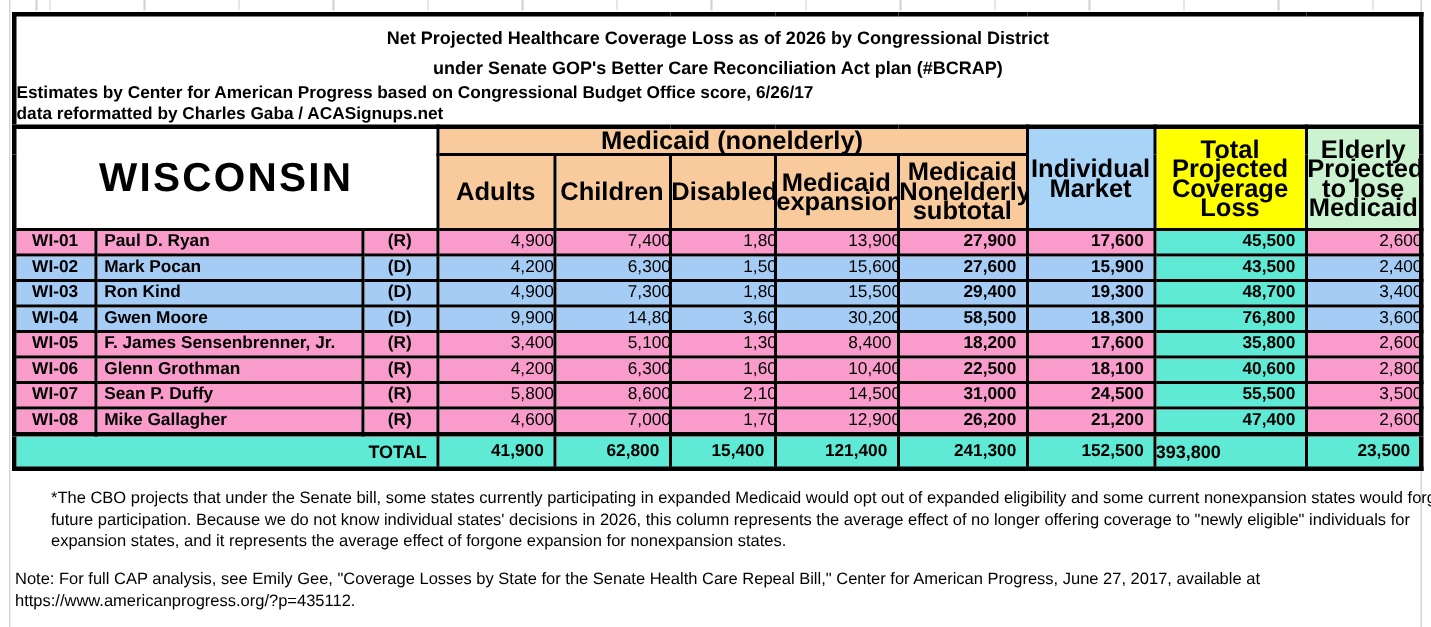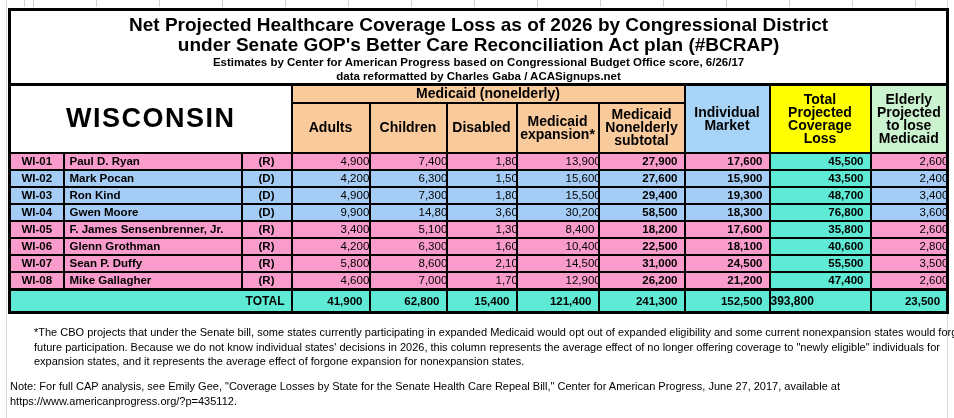--- a/index.html
+++ b/index.html
@@ -24,7 +24,7 @@
   td,th { border:2px solid #000; padding:0; font-size:11.5px; overflow:hidden; }
 
   .titlecell { background:#fff; border-bottom:3px solid #000; height:72px; }
-  .t-big  { font-size:19px; font-weight:bold; text-align:center; line-height:20px; }
+  .t-big  { font-size:12px; font-weight:bold; text-align:center; line-height:20px; }
   .t-sub  { font-size:11.5px; font-weight:bold; text-align:center; line-height:14px; }
   .t-pad  { padding-top:3px; }
 

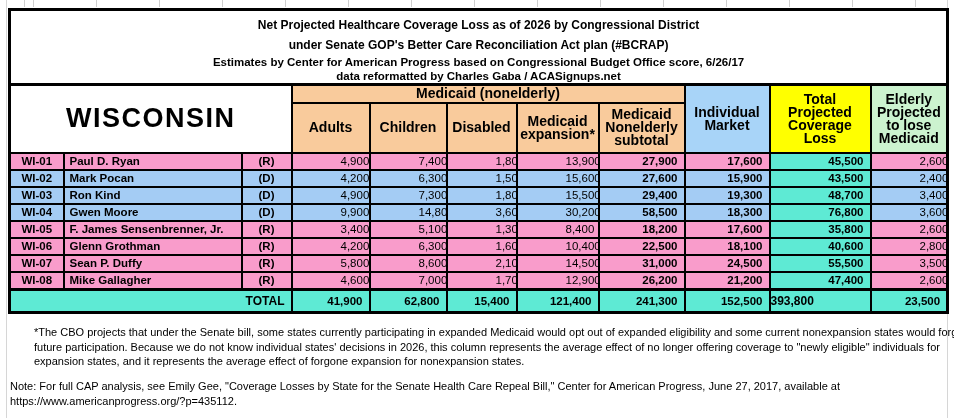--- a/index.html
+++ b/index.html
@@ -25,7 +25,7 @@
 
   .titlecell { background:#fff; border-bottom:3px solid #000; height:72px; }
   .t-big  { font-size:12px; font-weight:bold; text-align:center; line-height:20px; }
-  .t-sub  { font-size:11.5px; font-weight:bold; text-align:center; line-height:14px; }
+  .t-sub  { font-size:11.5px; font-weight:bold; text-align:left; line-height:14px; }
   .t-pad  { padding-top:3px; }
 
   .state-cell {

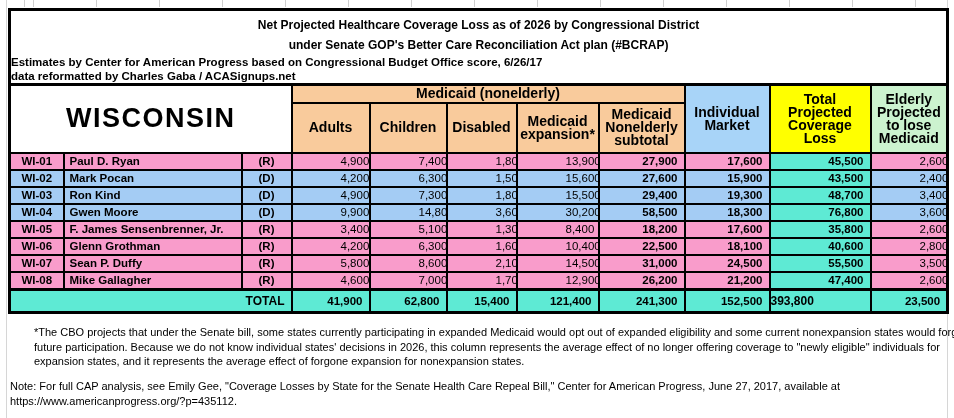--- a/index.html
+++ b/index.html
@@ -34,7 +34,7 @@
   }
   tr.hdr1 { height:18px; }
   tr.hdr2 { height:50px; }
-  th.hcell { font-weight:bold; font-size:14px; line-height:13px; text-align:center; vertical-align:middle; }
+  th.hcell { font-weight:bold; font-size:17px; line-height:13px; text-align:center; vertical-align:middle; }
 
   .peach { background:#F9CB9C; }
   .hblue { background:#A8D4F8; }

